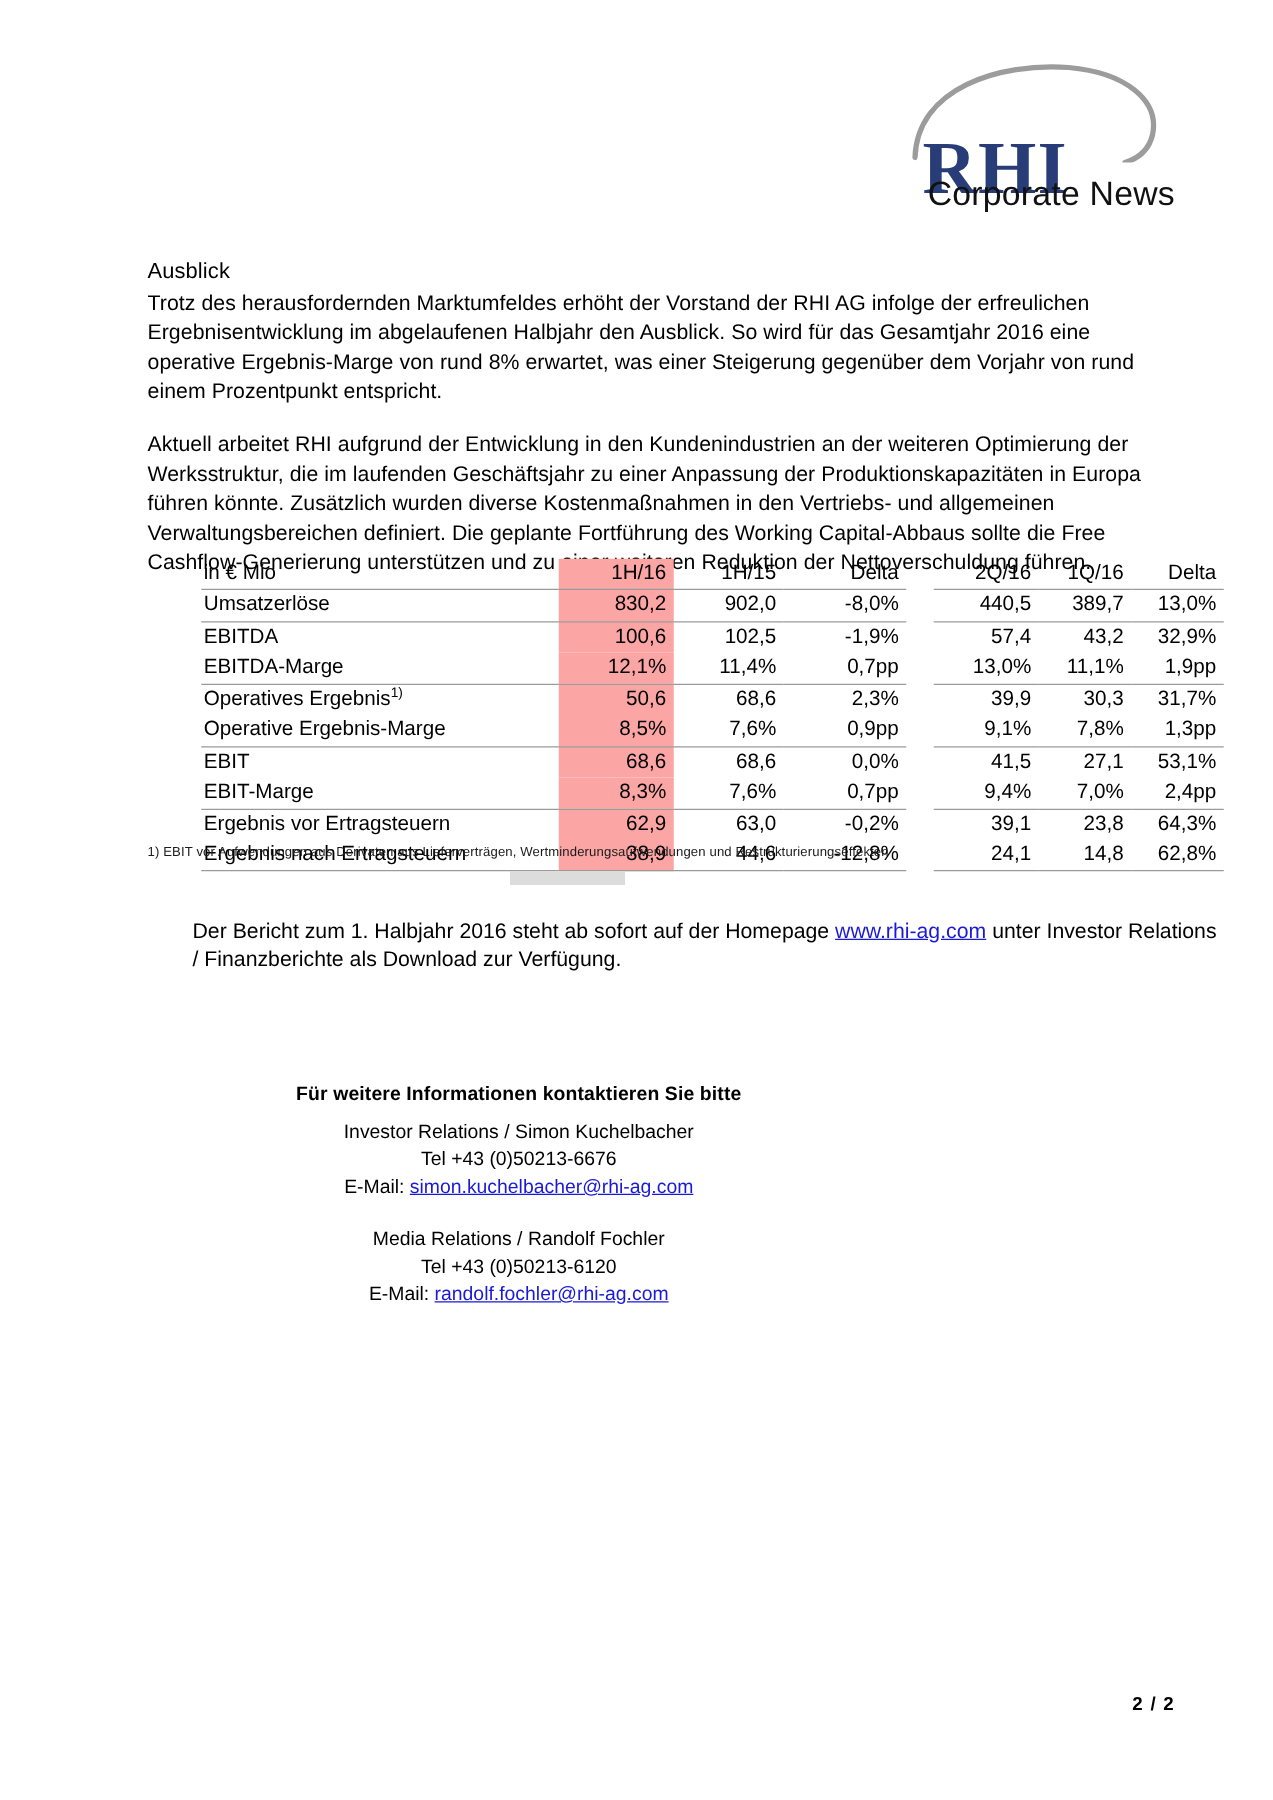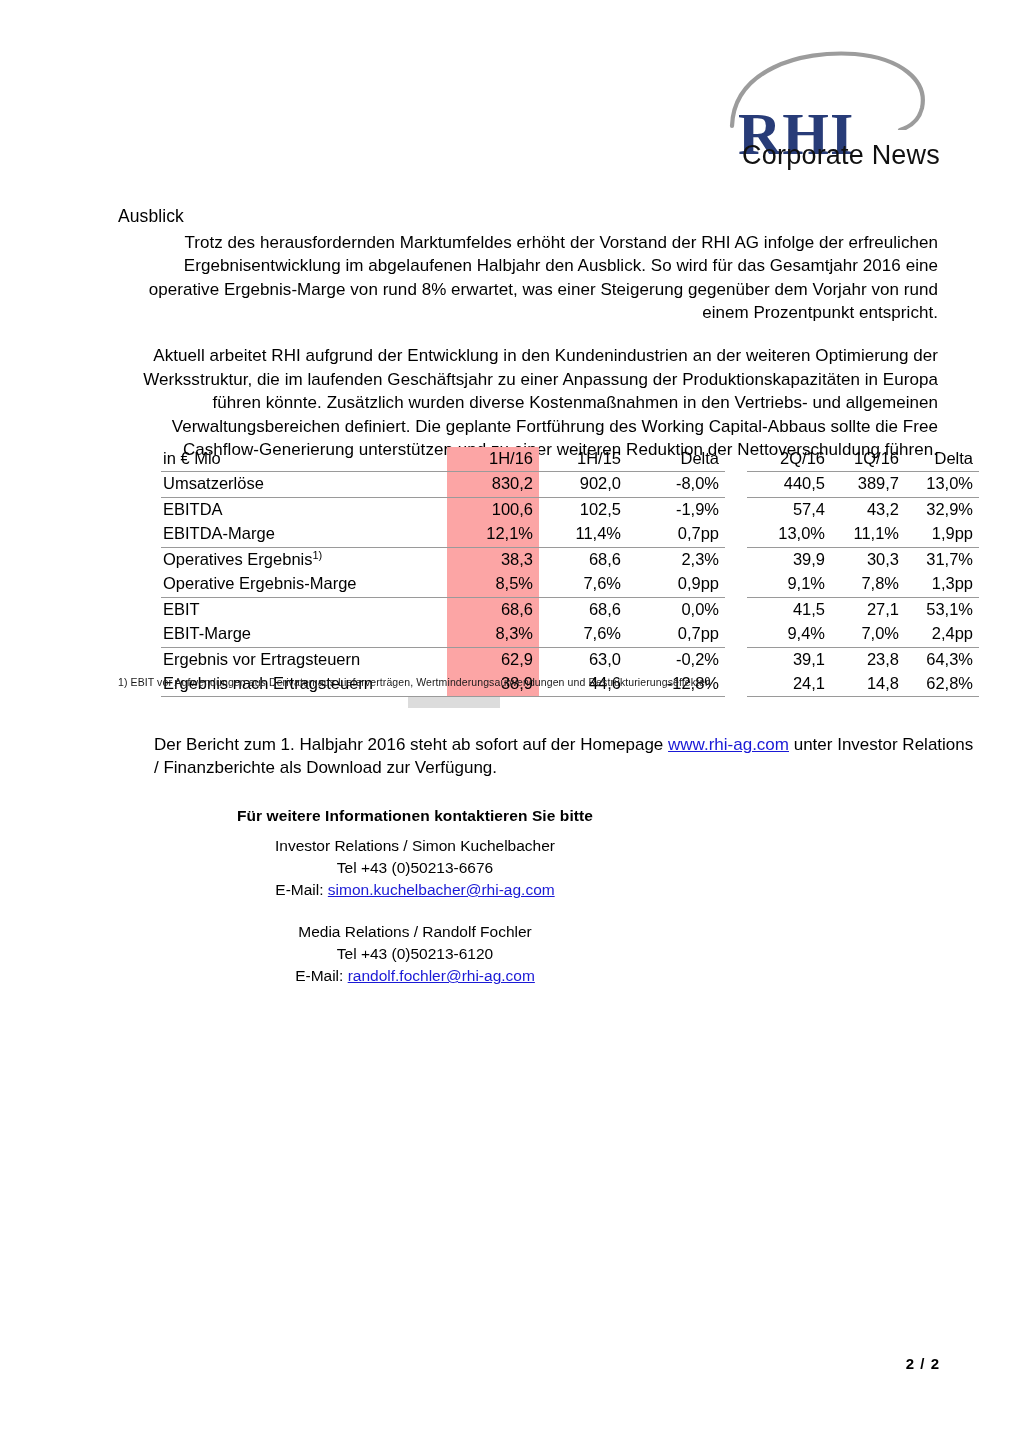--- a/index.html
+++ b/index.html
@@ -81,7 +81,7 @@
     line-height: 1.38;
     margin: 0;
     letter-spacing: 0.05px;
-    text-align: right;
+    text-align: left;
   }
   p.body-text + p.body-text {
     margin-top: 20px;

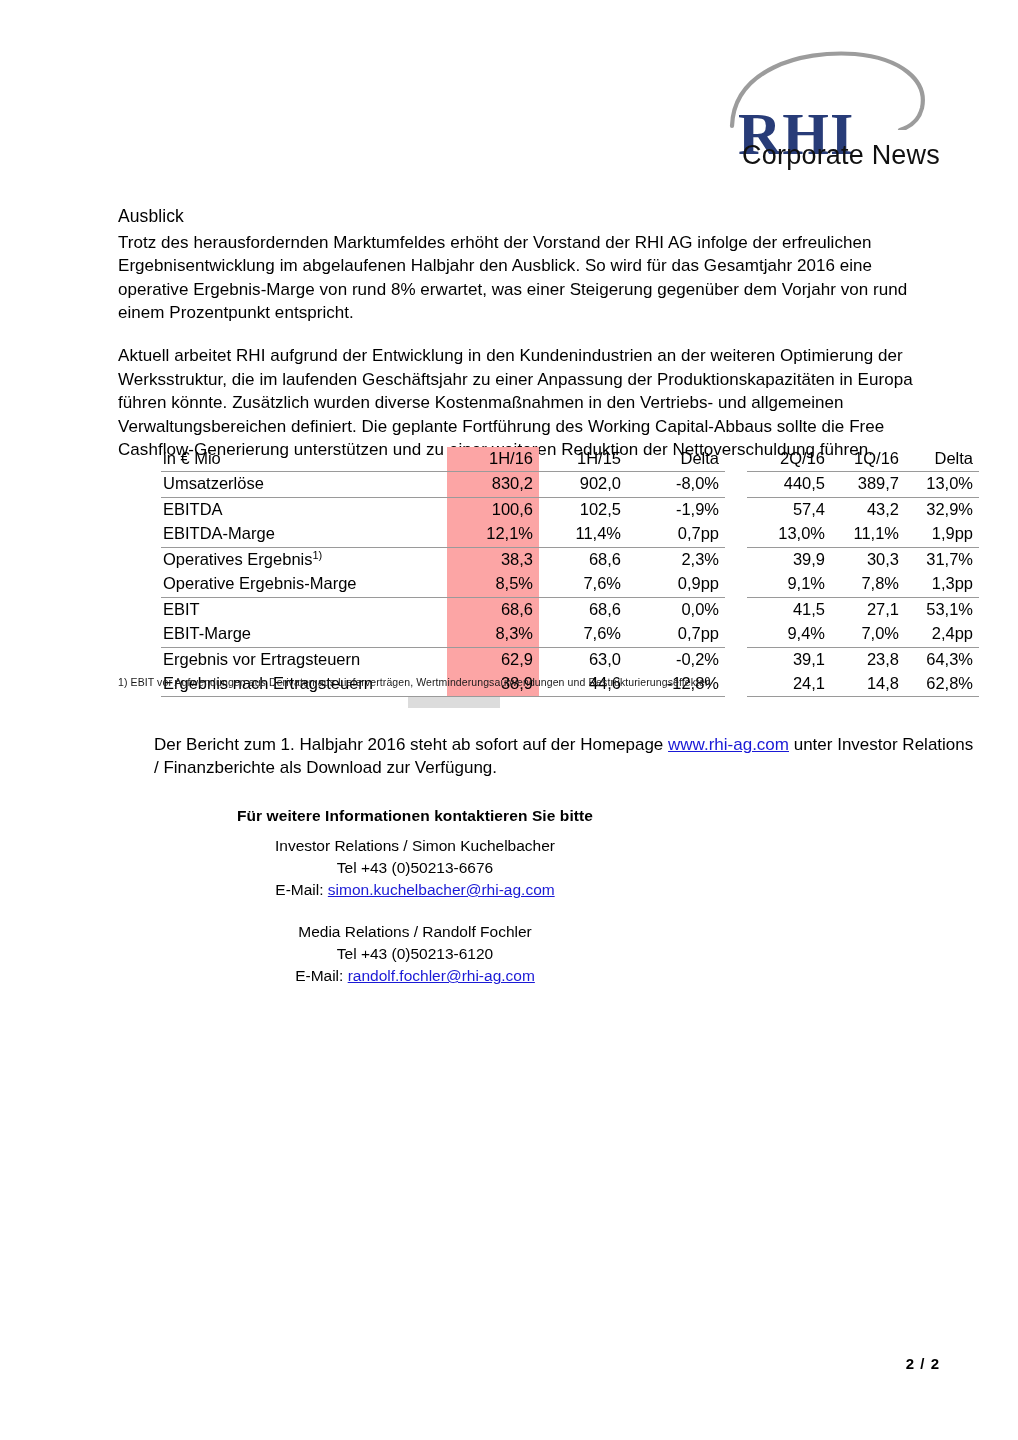--- a/index.html
+++ b/index.html
@@ -305,7 +305,7 @@
 
         <tr>
           <td class="label"><span>Operatives Ergebnis</span><sup class="fn">1)</sup></td>
-          <td class="num hl">38,3</td>
+          <td class="num hl">50,6</td>
           <td class="num">68,6</td>
           <td class="num">2,3%</td>
           <td class="gapcol"></td>

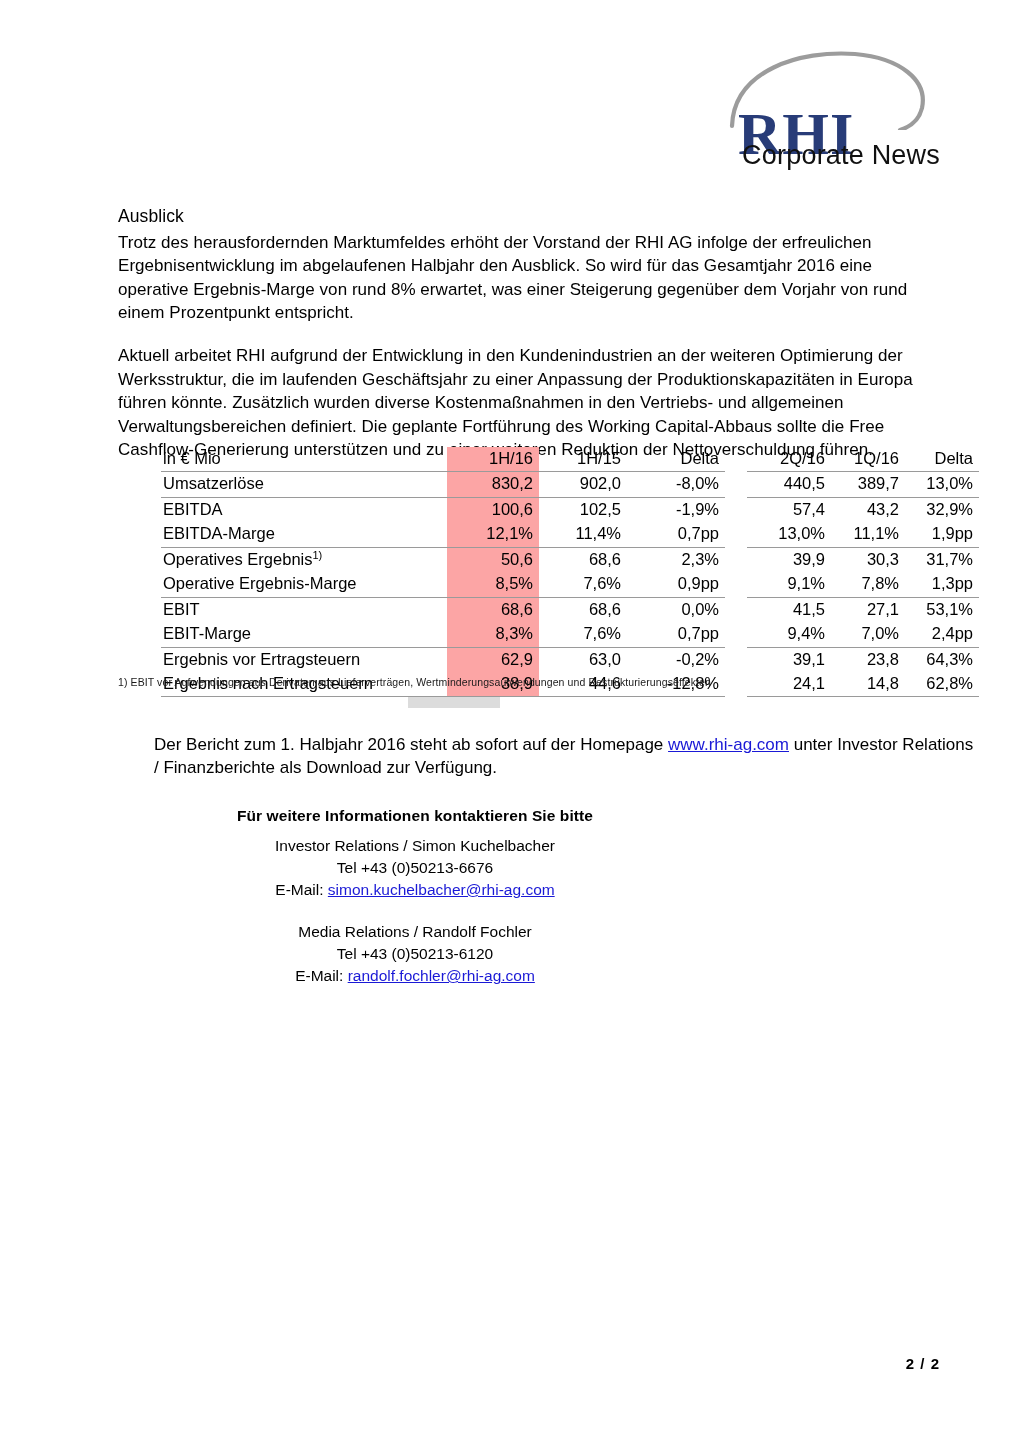--- a/index.html
+++ b/index.html
@@ -194,7 +194,7 @@
   .contacts {
     position: absolute;
     left: 0;
-    top: 807px;
+    top: 867px;
     width: 830px;
     text-align: center;
     box-sizing: border-box;

